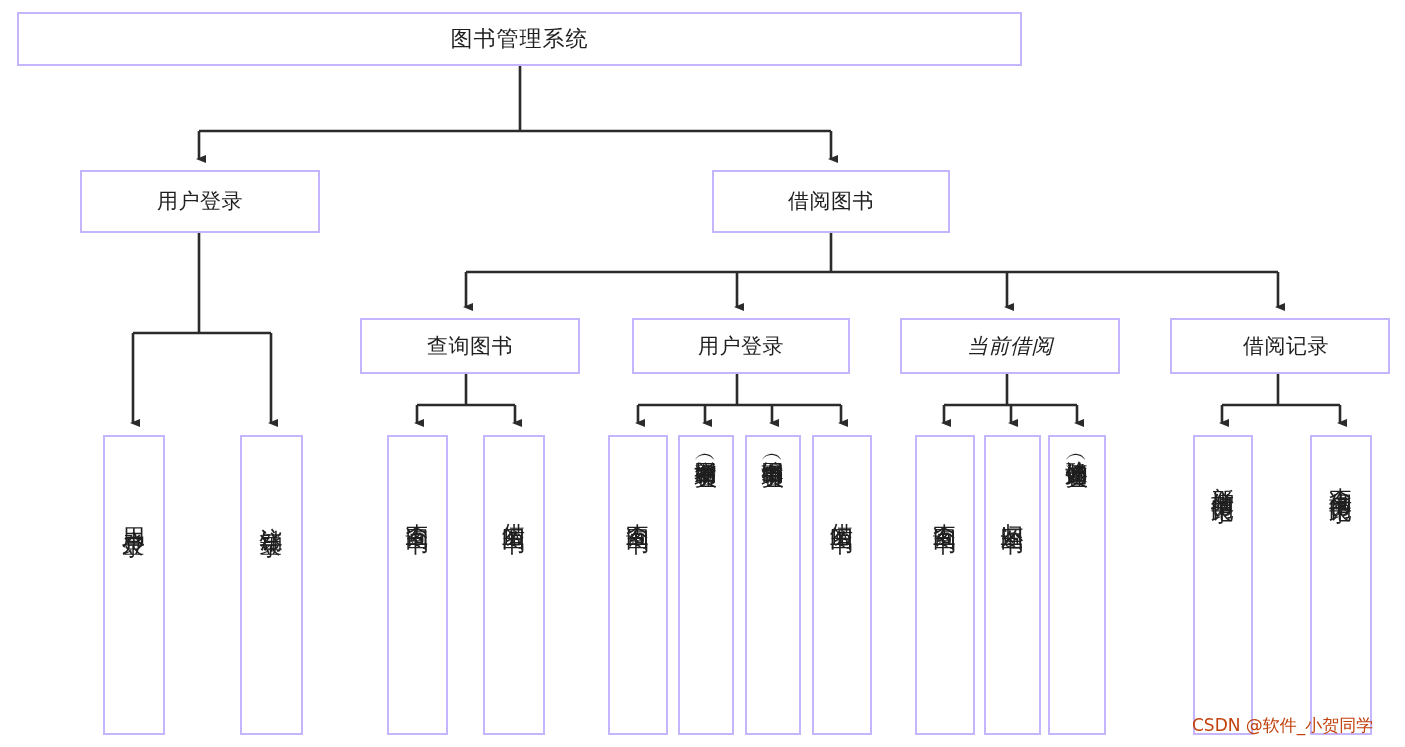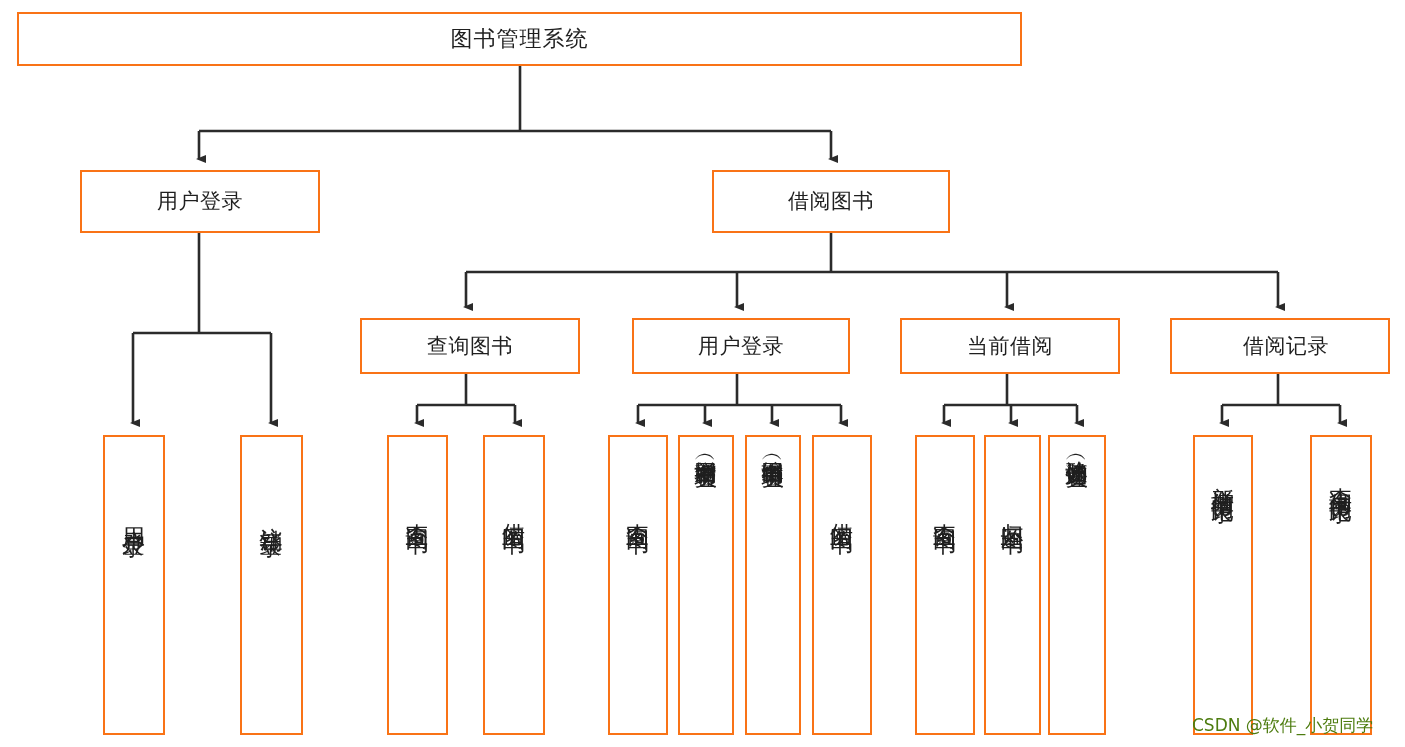--- a/index.html
+++ b/index.html
@@ -29,7 +29,7 @@
     position: absolute;
     box-sizing: border-box;
     background: #ffffff;
-    border: 2px solid #f97316;
+    border: 2px solid #c4b5fd;
     display: flex;
     align-items: center;
     justify-content: center;

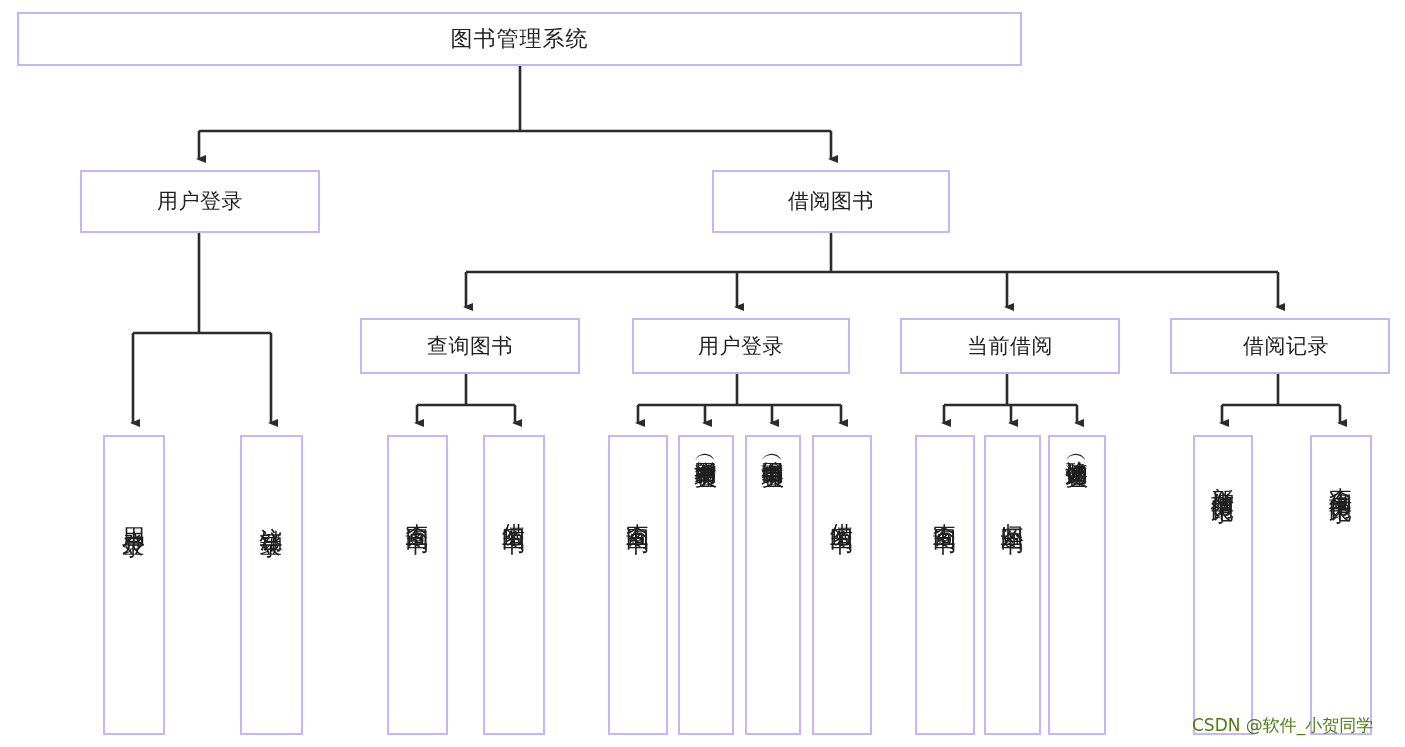--- a/index.html
+++ b/index.html
@@ -150,7 +150,7 @@
     <span class="node-label">用户登录</span>
   </div>
 
-  <div class="node-box node-horizontal" style="left:900px; top:318px; width:220px; height:56px;">
+  <div class="node-box node-horizontal" style="left:900px; top:318px; width:220px; height:56px;font-style:italic;">
     <span class="node-label">当前借阅</span>
   </div>
 

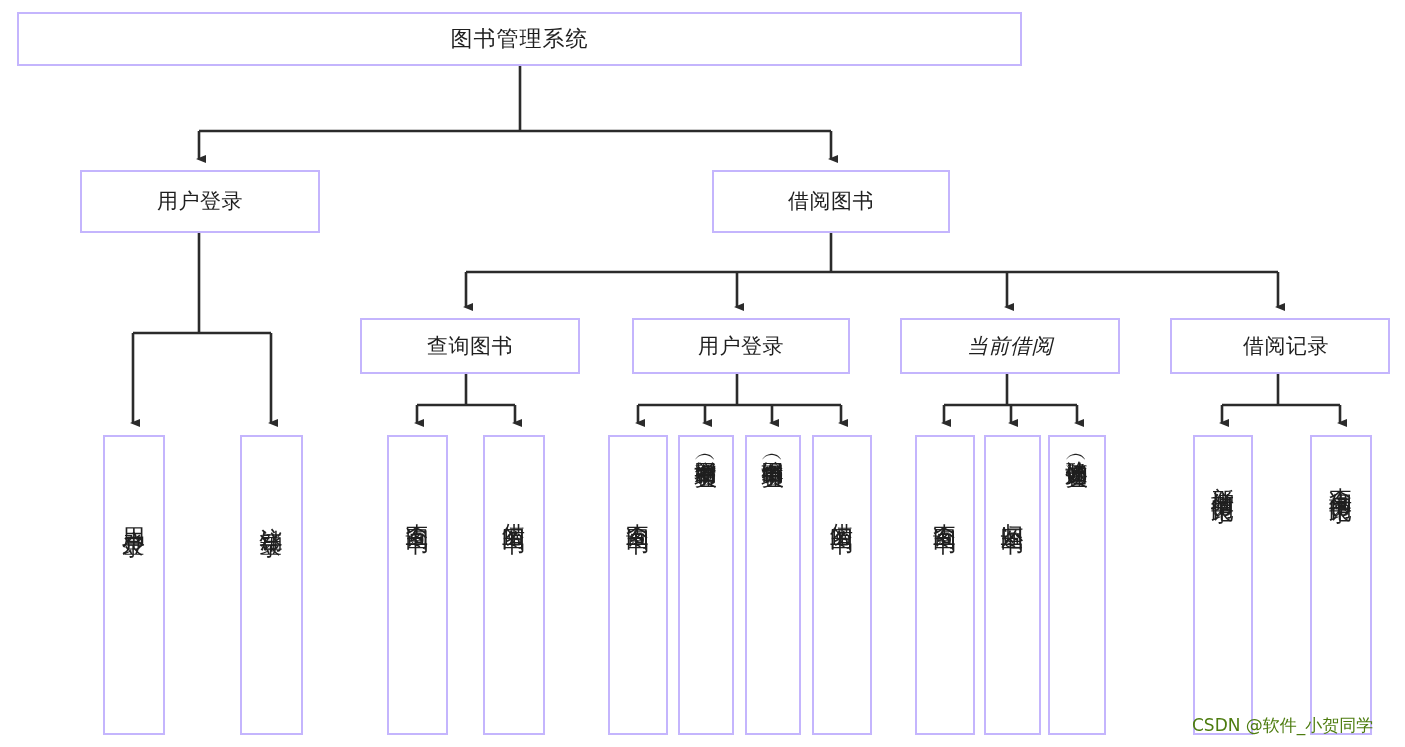--- a/index.html
+++ b/index.html
@@ -70,7 +70,7 @@
     left: 1192px;
     top: 714px;
     font-size: 17px;
-    color: #4d7c0f;
+    color: #c2410c;
     white-space: nowrap;
     font-family: "DejaVu Sans", "Liberation Sans", sans-serif;
   }

